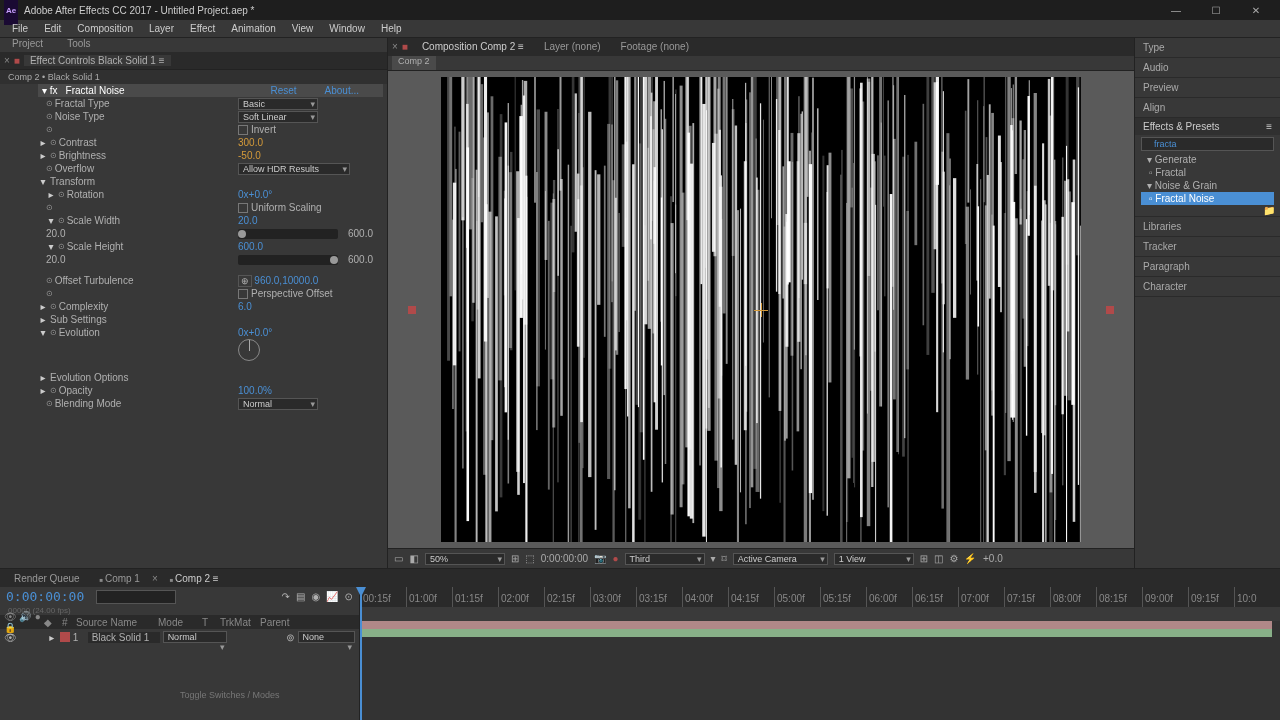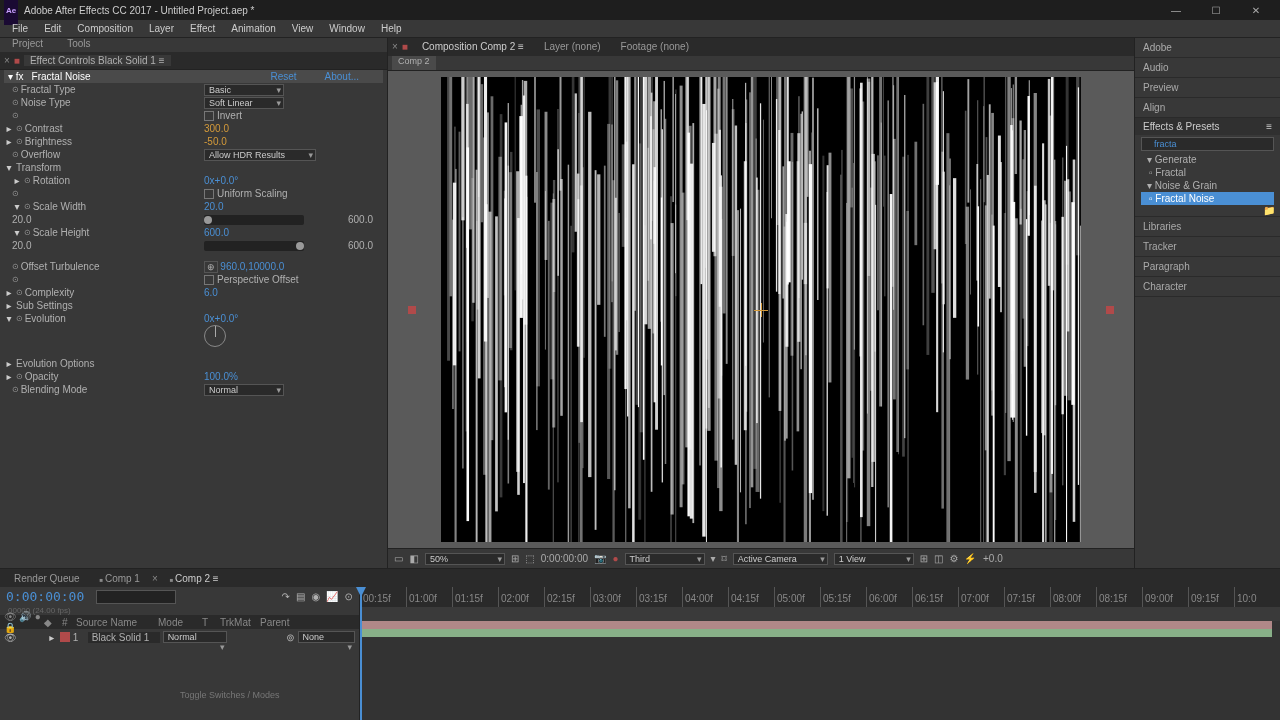--- a/index.html
+++ b/index.html
@@ -656,7 +656,7 @@
   </div>
 
   <div class="right-col">
-    <div class="r-item">Adobe</div>
+    <div class="r-item">Type</div>
     <div class="r-item">Audio</div>
     <div class="r-item">Preview</div>
     <div class="r-item">Align</div>

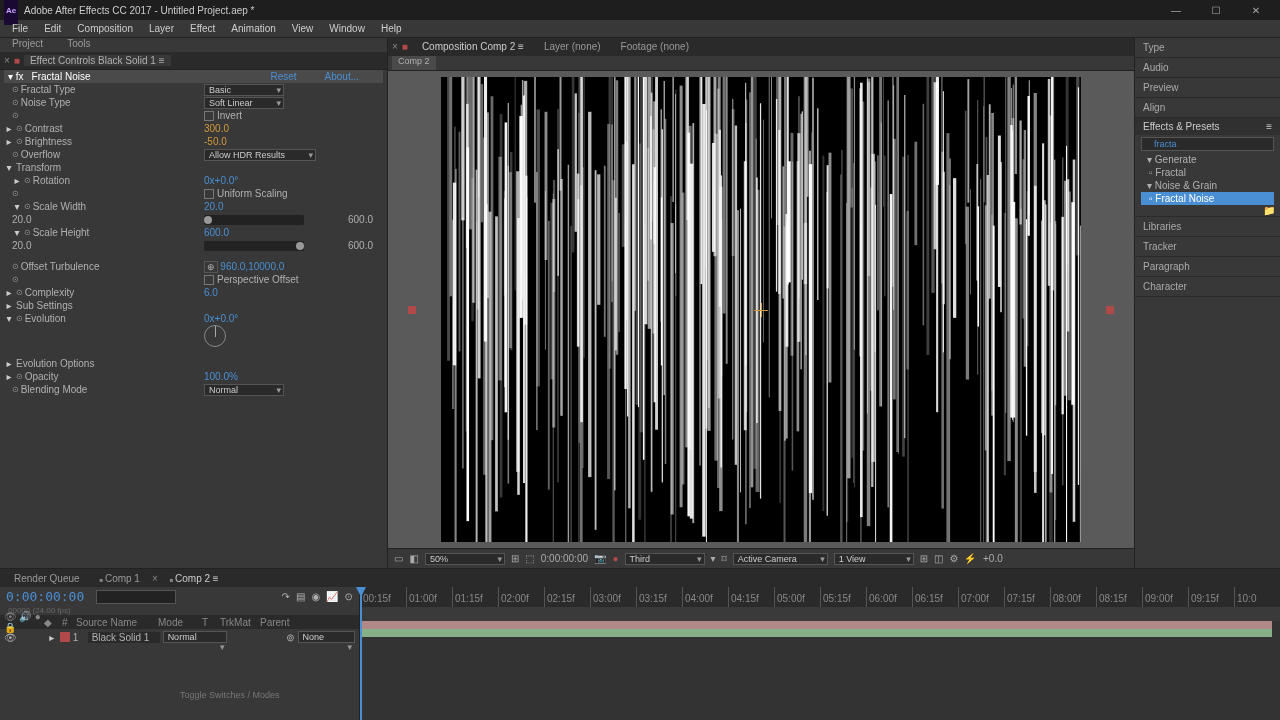--- a/index.html
+++ b/index.html
@@ -121,6 +121,7 @@
         <span>Effect Controls Black Solid 1</span> ≡
       </span>
     </div>
+    <div class="effect-breadcrumb">Comp 2 • Black Solid 1</div>
     <div class="effect-params">
       <div class="fx-header">
         <span>▾ fx</span>

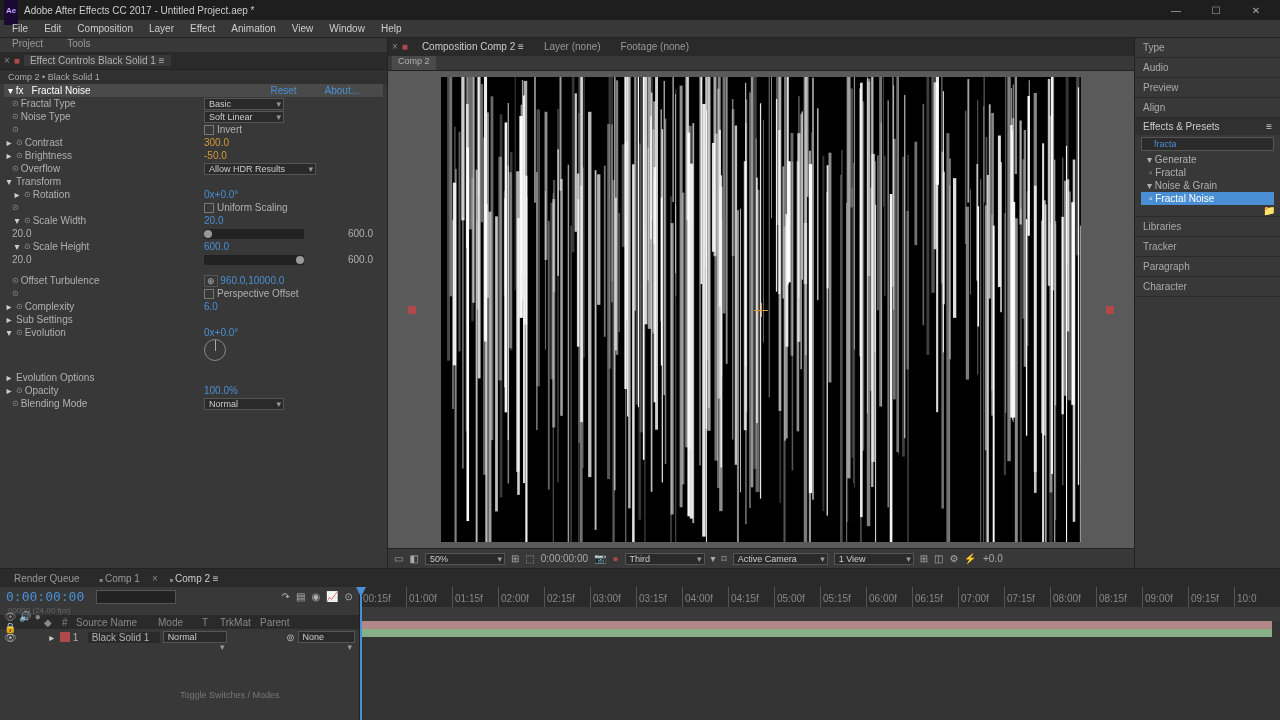--- a/index.html
+++ b/index.html
@@ -18,7 +18,7 @@
 .panel-tab { padding:0 6px; font-size:10px; }
 .panel-tab.active { background:#383838; }
 .effect-breadcrumb { font-size:9px; padding:2px 8px; color:#aaa; background:#303030; }
-.effect-params { flex:1; overflow:auto; font-size:10px; padding:0 4px; }
+.effect-params { flex:1; overflow:auto; font-size:10px; padding:0 4px;margin-left:34px; }
 .param-row { display:flex; align-items:center; min-height:13px; }
 .param-label { width:200px; display:flex; align-items:center; gap:2px; }
 .param-val { color:#4a8fd4; }

